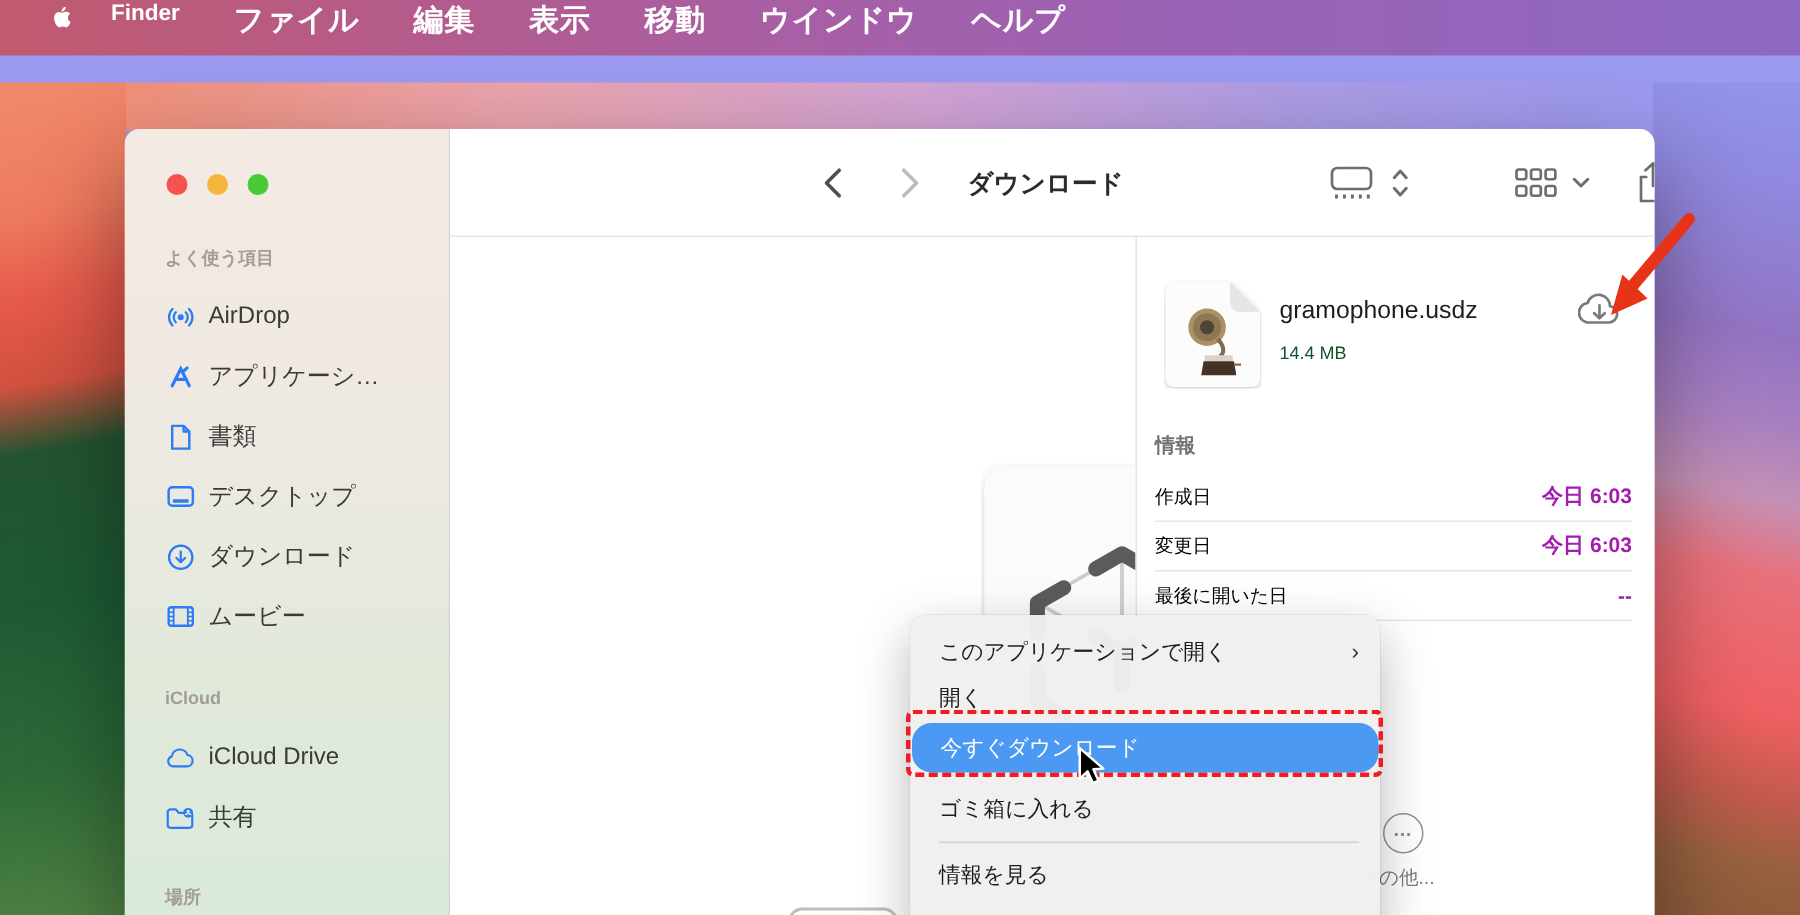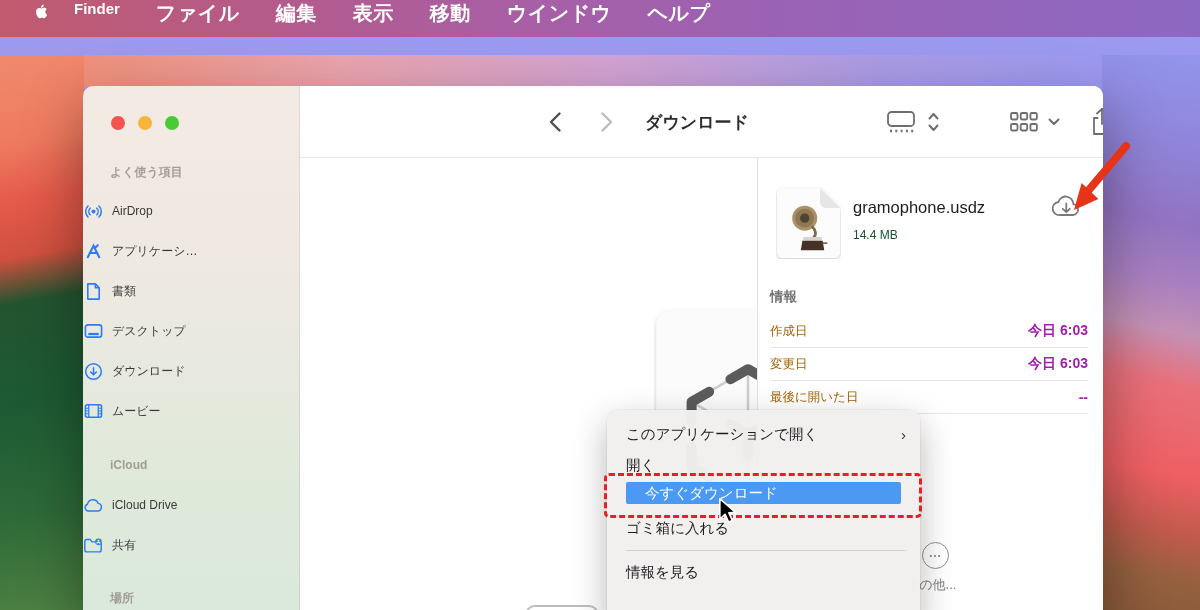--- a/index.html
+++ b/index.html
@@ -36,7 +36,7 @@
   .tl.red{ background:#f4544d; } .tl.yellow{ background:#f6b63b; } .tl.green{ background:#47cb36; }
   .sb-body { position:absolute; top:78px; left:0; width:100%; }
   .sb-header { margin-left:27px; height:15px; font-size:12px; font-weight:700; color:#a29d96; }
-  .sb-item { height:40px; display:flex; align-items:center; color:#3a3a3a; font-size:12px; }
+  .sb-item { height:40px; display:flex; align-items:center; padding-left:27px; color:#3a3a3a; font-size:16px; }
   .sb-item .ic { width:20px; height:20px; margin-right:9px; flex:0 0 auto; display:flex; align-items:center; justify-content:center; }
   .sb-gap1 { margin-top:12px; } .sb-gap2 { margin-top:27px; } .sb-gap3 { margin-top:25px; }
   

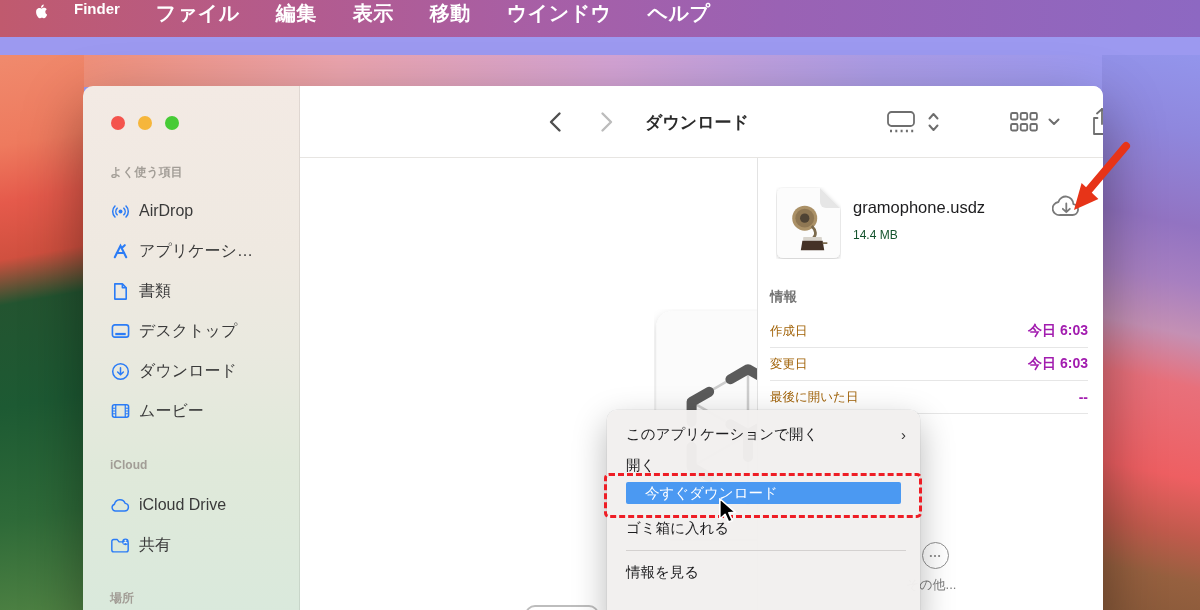--- a/index.html
+++ b/index.html
@@ -56,7 +56,7 @@
   .pv-rows { position:absolute; left:12px; top:157px; width:318px; }
   .pv-row { height:33px; display:flex; align-items:center; justify-content:space-between;
     border-bottom:1px solid #e6e6e6; }
-  .pv-row .lb { font-size:12.5px; color:#a16207; }
+  .pv-row .lb { font-size:12.5px; color:#000000; }
   .pv-row .vl { font-size:14px; color:#a21caf; font-weight:700; }
   .pv-more-btn { position:absolute; left:164px; top:384px; width:27px; height:27px; border-radius:50%;
     border:1.5px solid #8f8f8f; color:#8f8f8f; display:flex; align-items:center; justify-content:center;

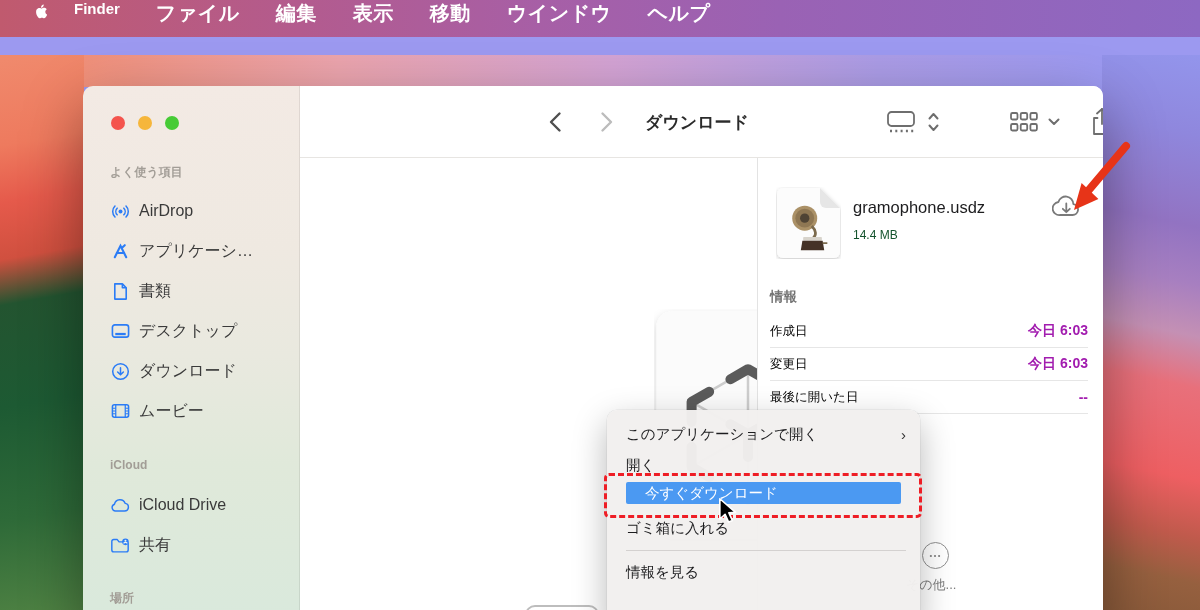--- a/index.html
+++ b/index.html
@@ -79,7 +79,7 @@
   .cm-item { height:31px; display:flex; align-items:center; padding:0 14px 0 19px;
     font-size:14.5px; color:#1d1d1f; }
   .cm-item .chev { margin-left:auto; font-size:15px; color:#333; }
-  .cm-item.hl { background:#4b99f2; color:#fff; border-radius:2px; margin:1px 19px; height:22px; }
+  .cm-item.hl { background:#4b99f2; color:#fff; border-radius:13px; margin:1px 1px; height:33px; }
   .cm-item.mt { margin-top:9px; }
   .cm-div { height:1px; background:#d4d1d0; margin:6px 14px 6px 19px; }
   

